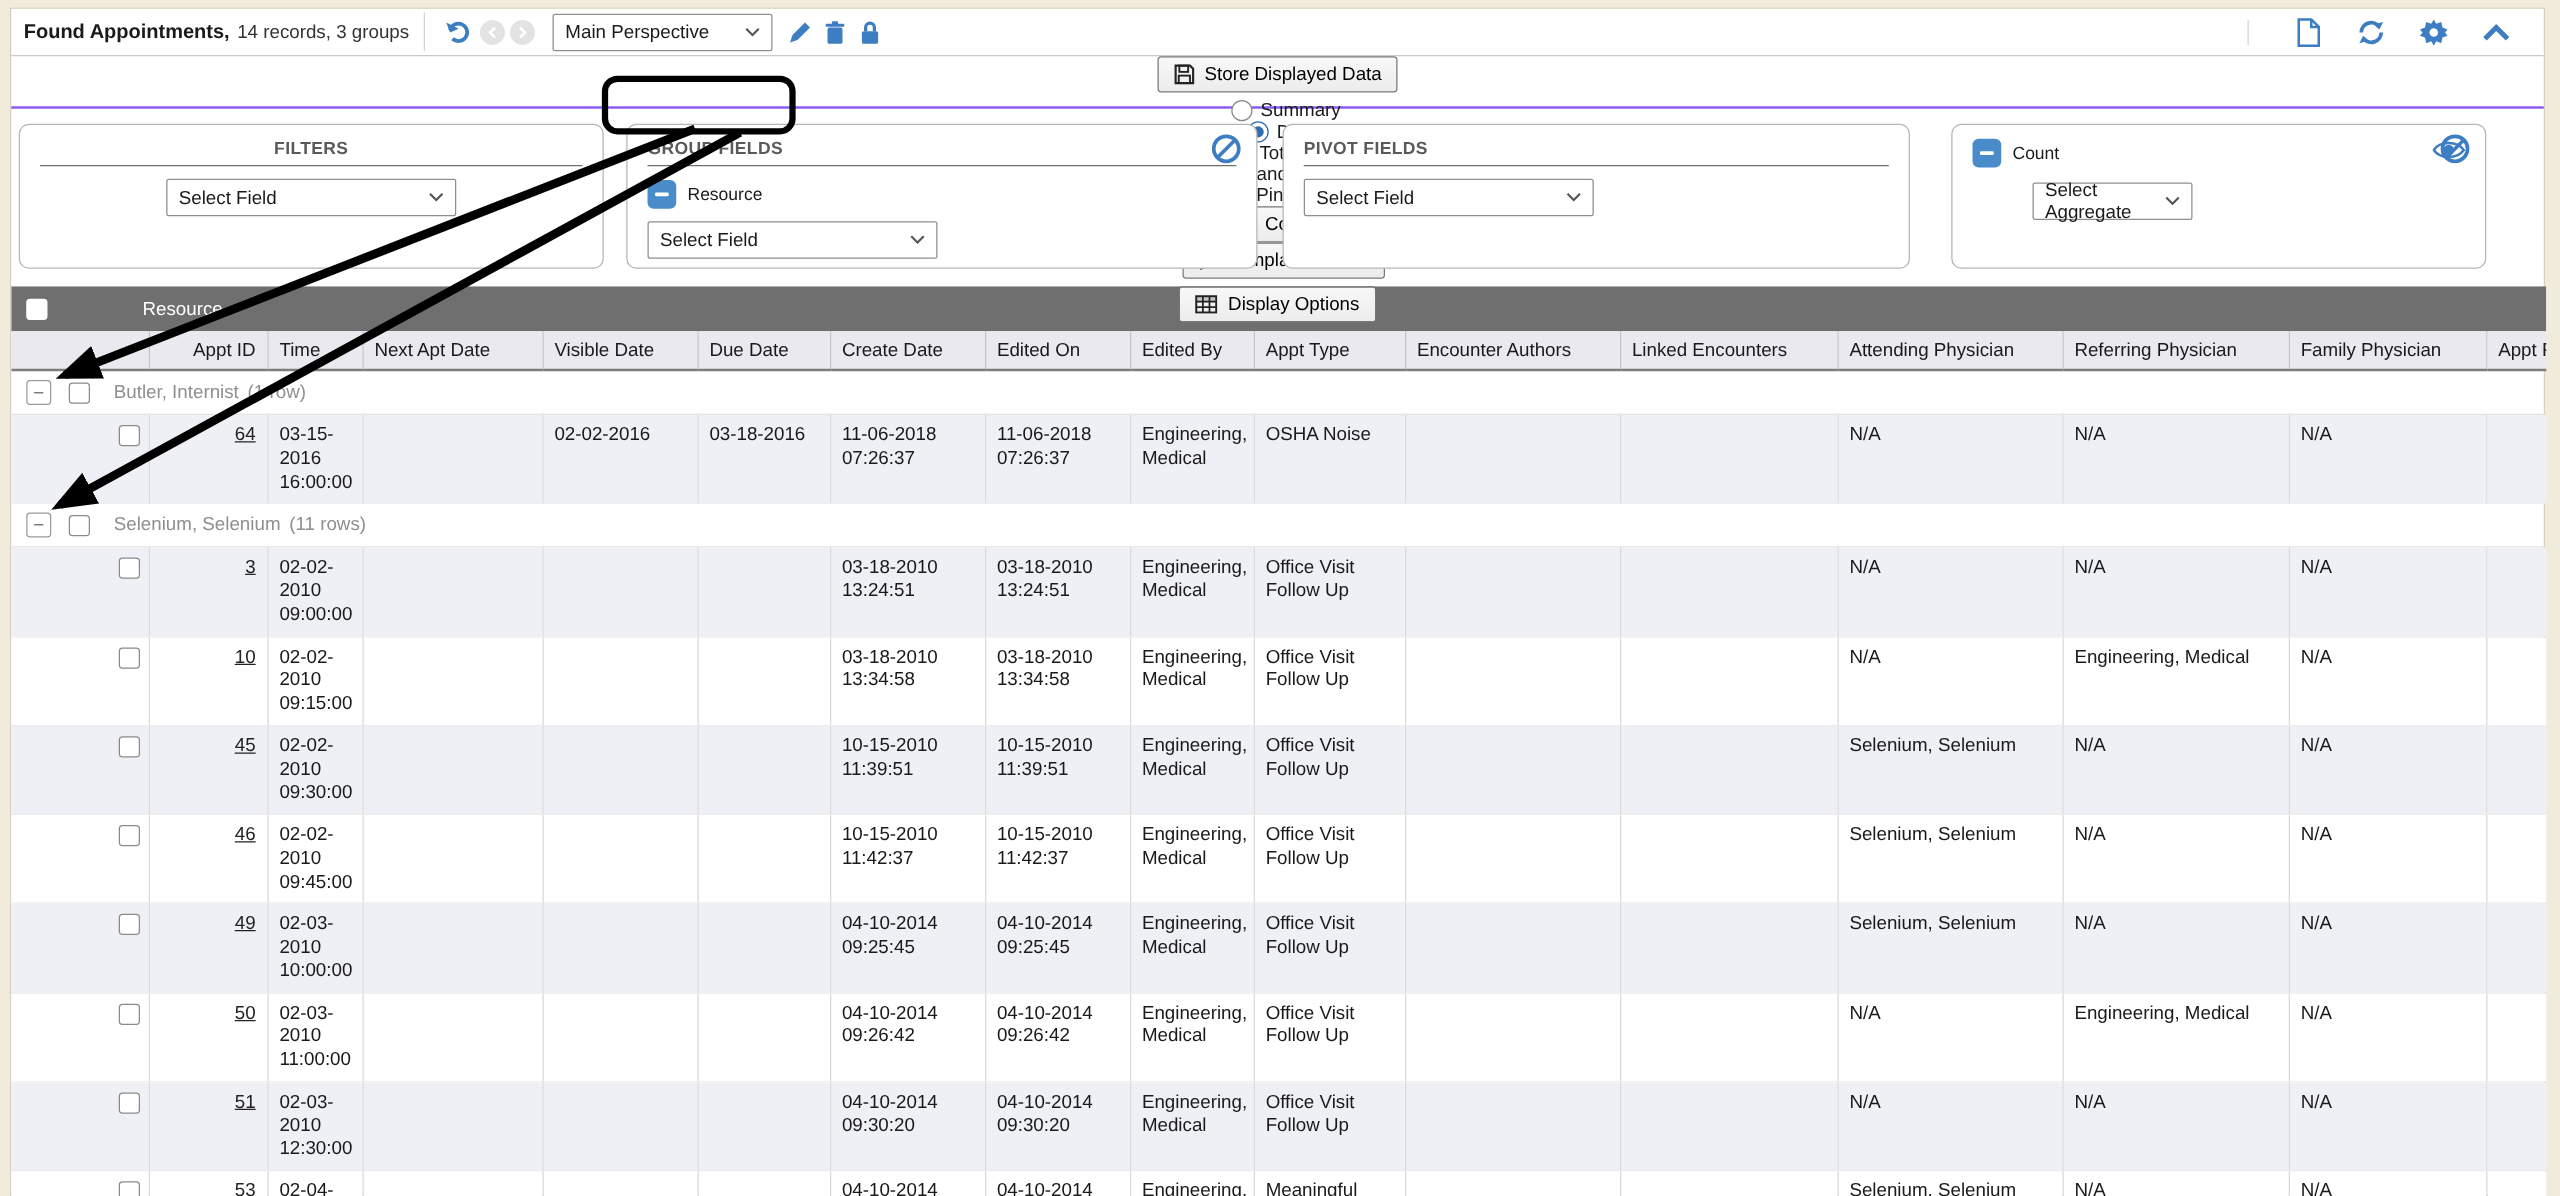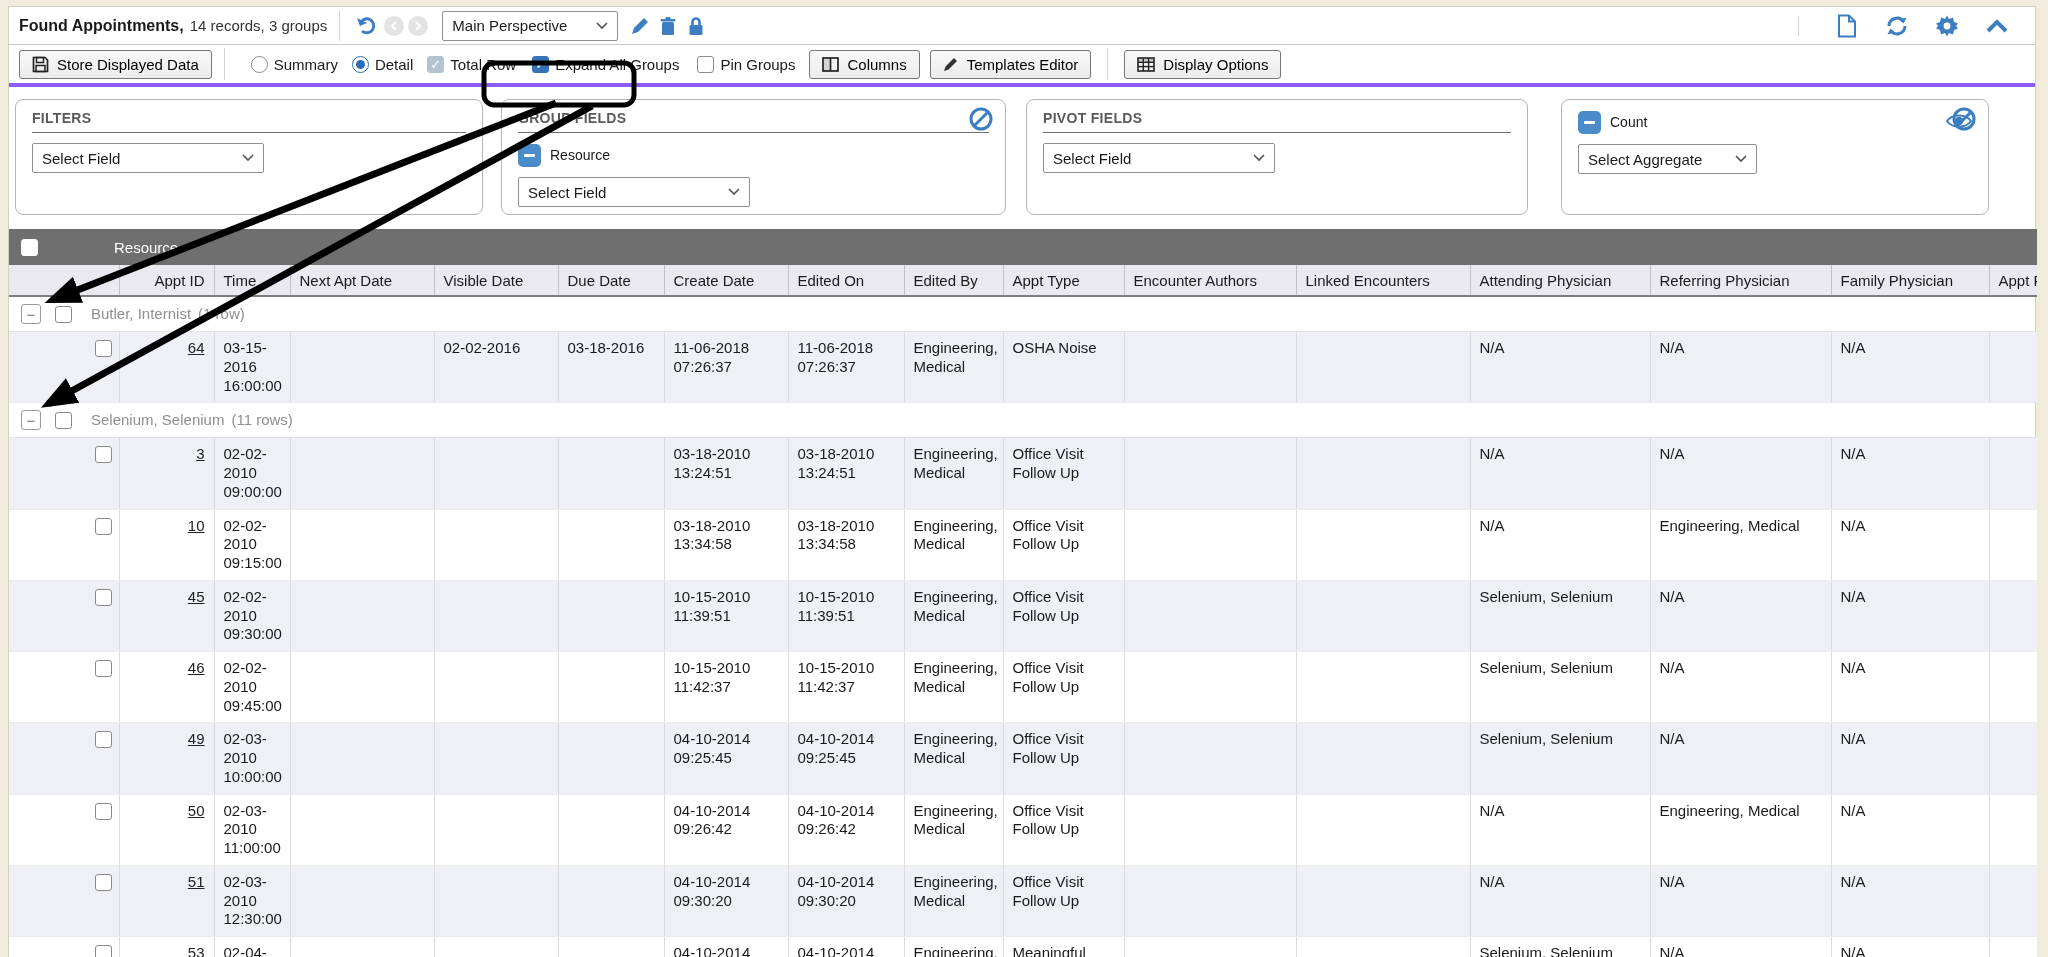--- a/index.html
+++ b/index.html
@@ -38,7 +38,7 @@
   
   .toolbar {
     height:42px; display:flex; align-items:center;
-    border-bottom:4px solid #8b5cf6; padding:0 10px; position:relative;
+    border-bottom:2px solid #8b5cf6; padding:0 10px; position:relative;flex-direction:column;
   }
   .btn {
     display:inline-flex; align-items:center; gap:8px;

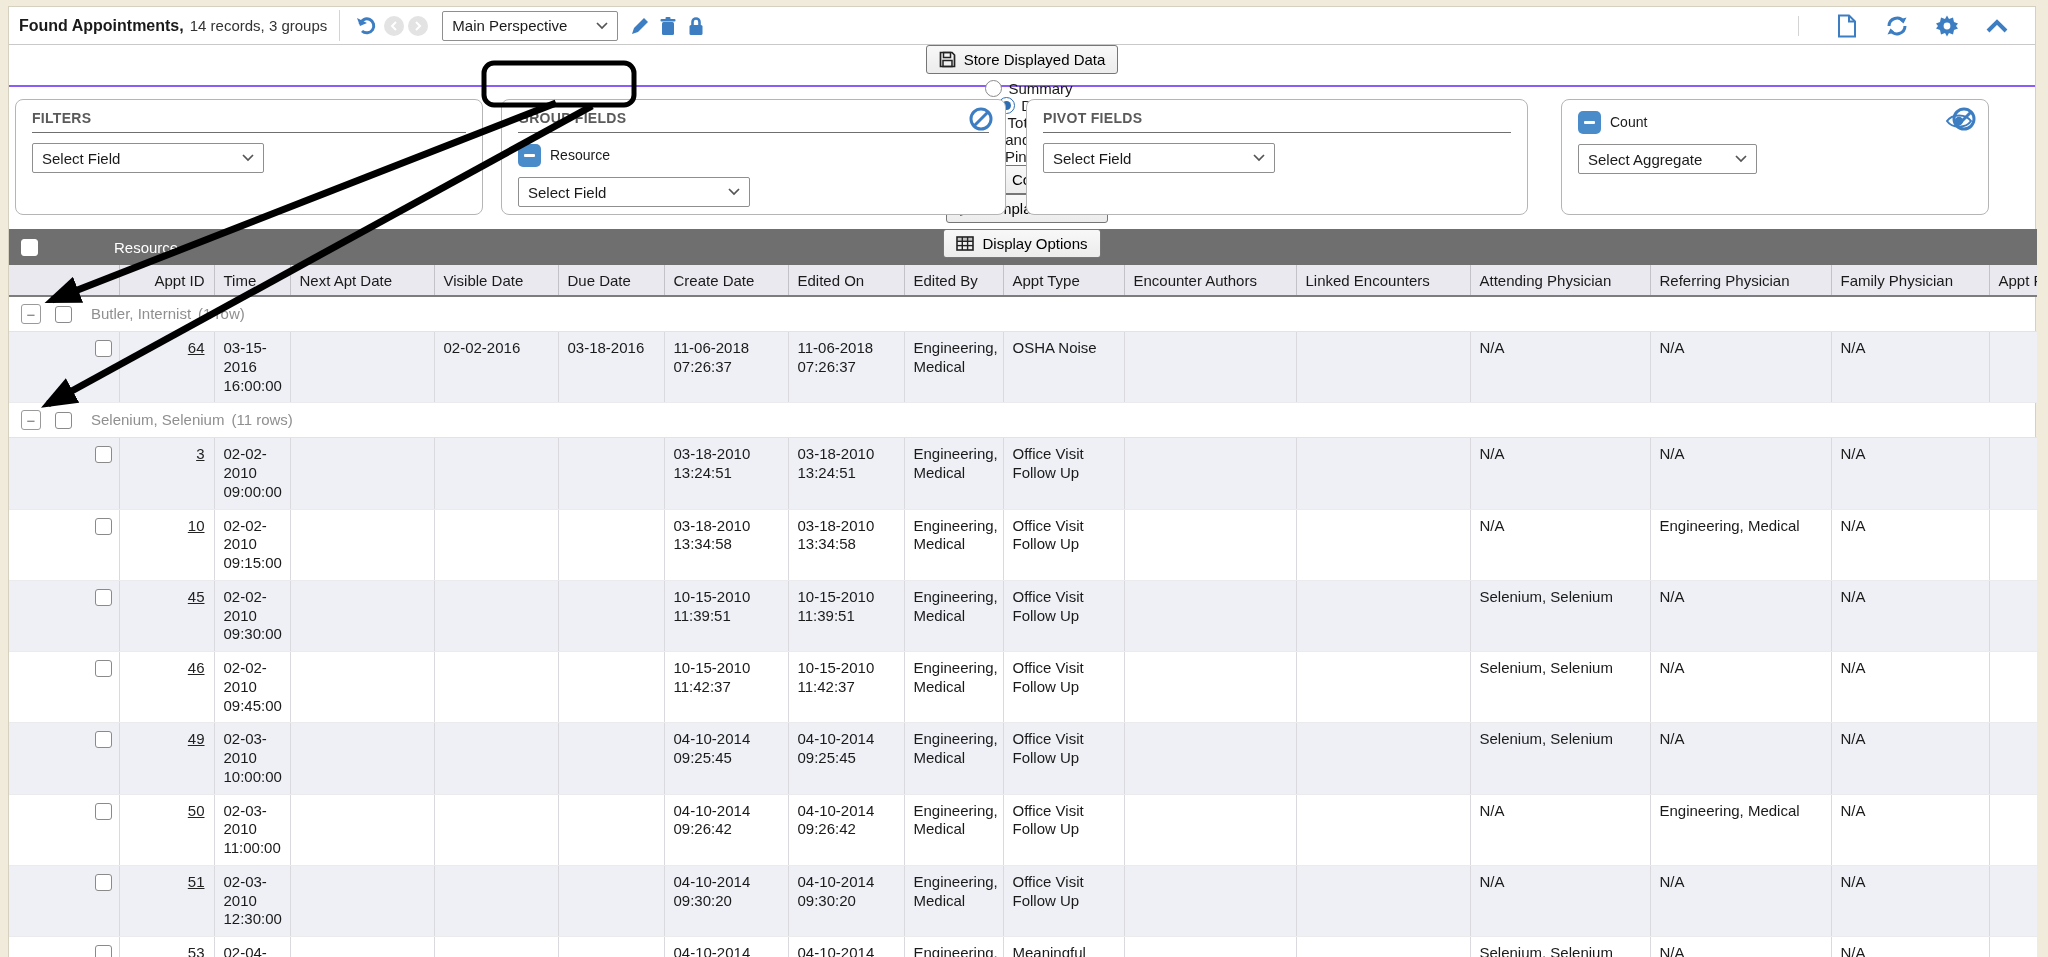--- a/index.html
+++ b/index.html
@@ -75,7 +75,7 @@
   .chip-minus::after { content:""; width:11px; height:3px; background:#fff; border-radius:1px; }
   .chip-label { font-size:14px; }
   .eye { margin-left:auto; }
-  .p-filters  { width:468px; margin-right:18px; }
+  .p-filters  { width:468px; margin-right:18px;text-align:center; }
   .p-group    { width:505px; margin-right:20px; }
   .p-pivot    { width:502px; margin-right:33px; }
   .p-agg      { width:428px; }

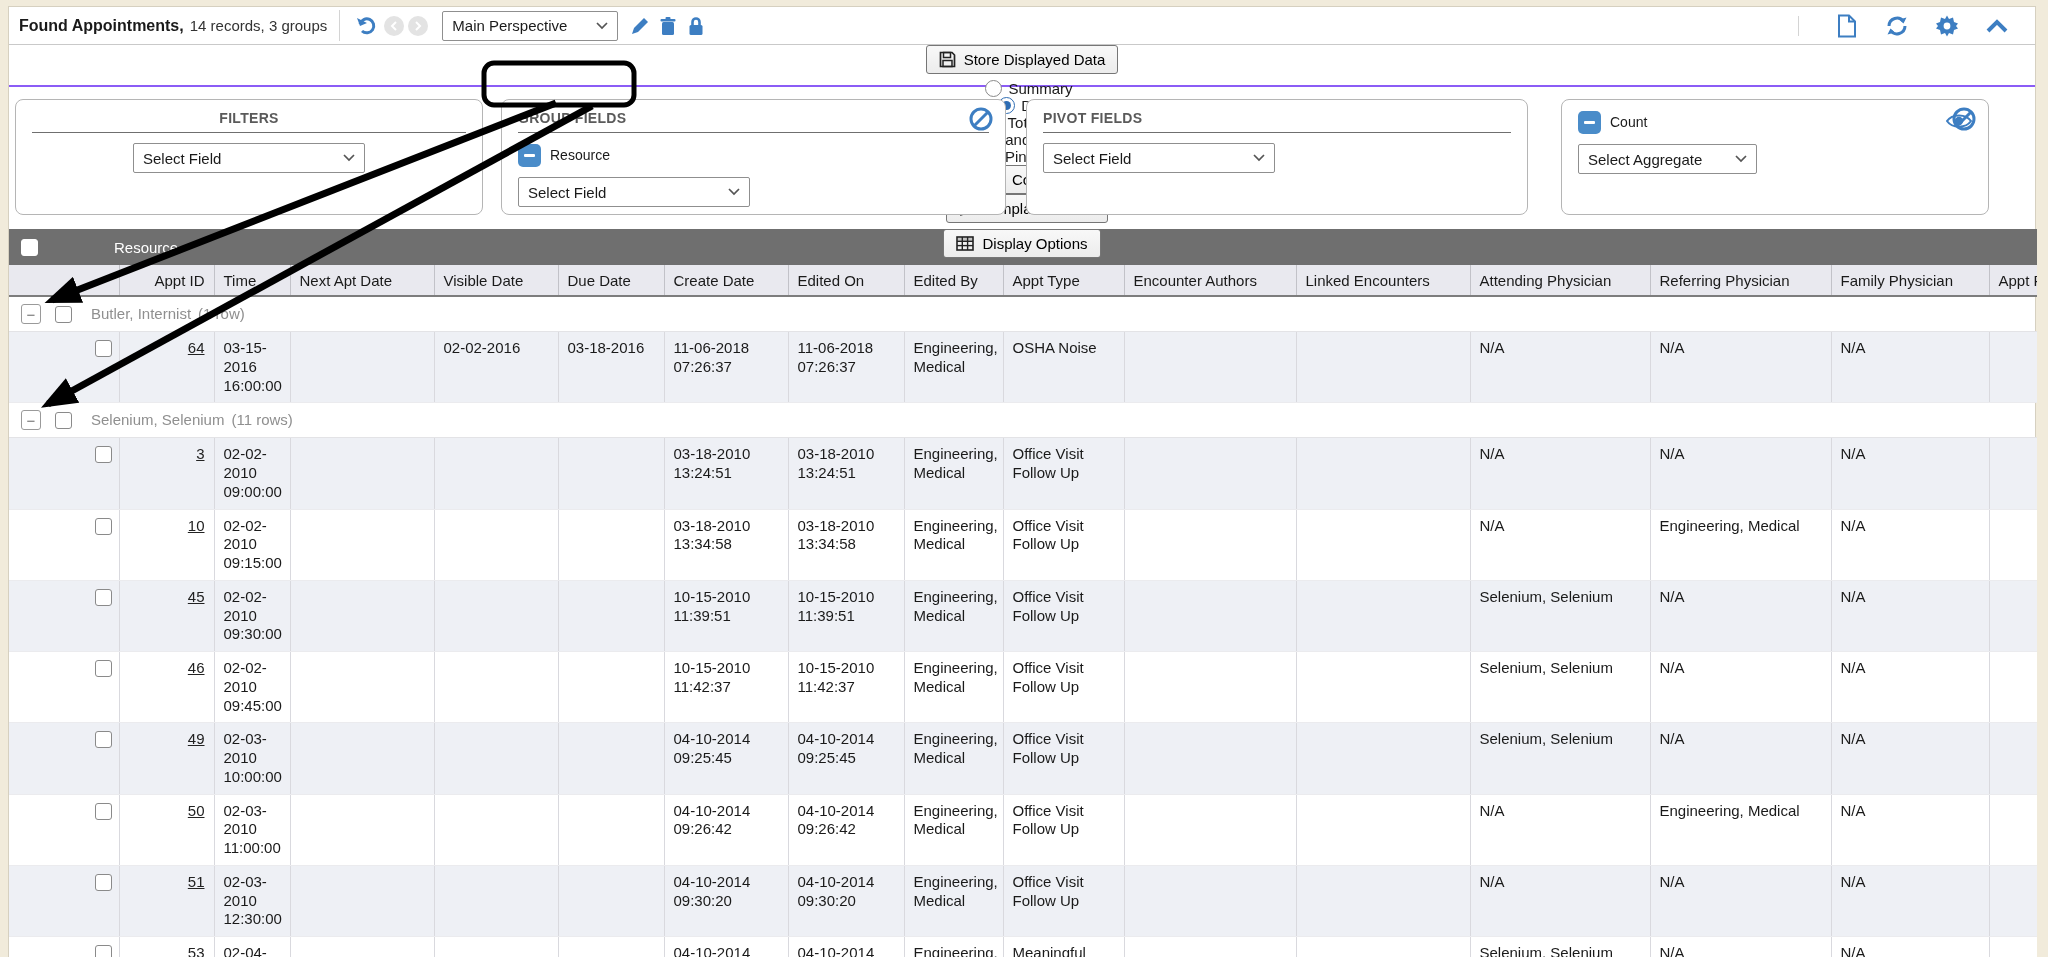--- a/index.html
+++ b/index.html
@@ -330,7 +330,7 @@
           </svg>
         </span>
       </div>
-      <span class="select-box" style="width:179px;">
+      <span class="select-box" style="width:128px;margin-left:48px;">
         <span>Select Aggregate</span>
         <span class="chev">
             <svg width="12" height="8" viewBox="0 0 12 8">

